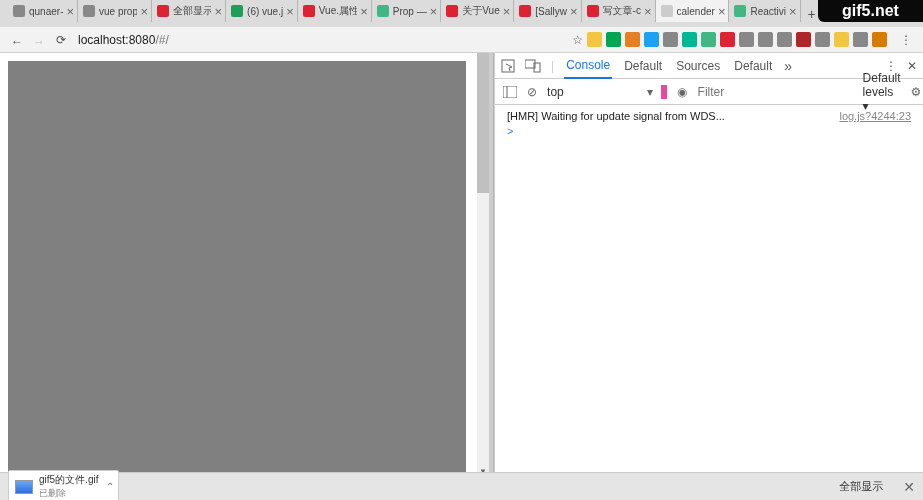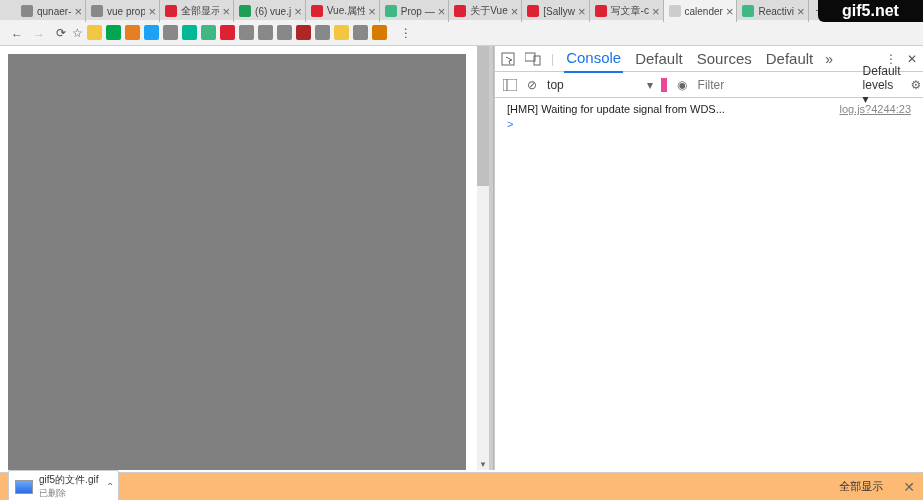--- a/index.html
+++ b/index.html
@@ -5,7 +5,7 @@
 *{margin:0;padding:0;box-sizing:border-box;font-family:"Segoe UI",Arial,sans-serif}
 body{width:923px;height:500px;background:#fff;position:relative;overflow:hidden;font-size:12px}
 .watermark{position:absolute;top:0;right:0;width:105px;height:22px;background:#0a0a0a;color:#fff;font-size:16px;font-weight:bold;text-align:center;line-height:22px;z-index:100;border-radius:0 0 0 6px}
-.tabstrip{height:20px;display:flex;background:#dcdcdc;padding-left:16px}
+.tabstrip{height:27px;display:flex;background:#dcdcdc;padding-left:8px}
 .tab{display:flex;align-items:center;height:22px;padding:0 3px 0 5px;font-size:10px;color:#444;border-right:1px solid #b5b5b5;min-width:0;max-width:74px;overflow:hidden}
 .tab.active{background:#f2f2f2}
 .tab .favicon{width:12px;height:12px;margin-right:4px;flex-shrink:0;border-radius:2px}

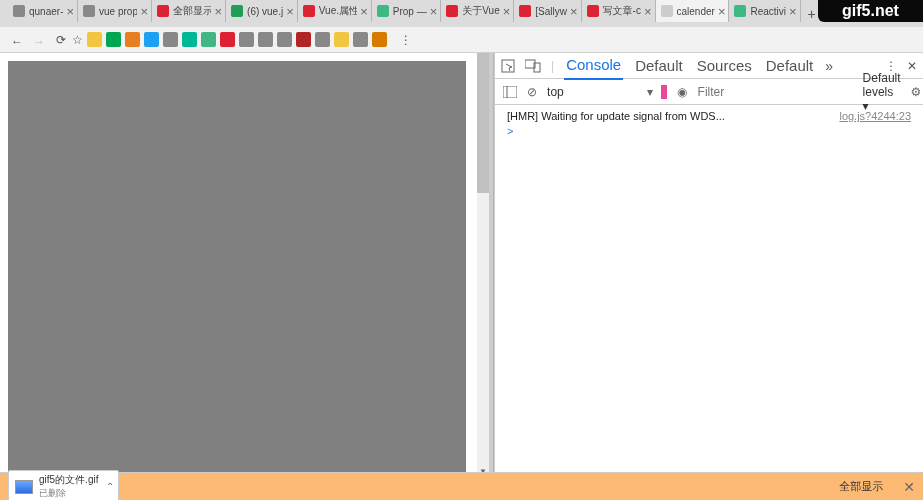--- a/index.html
+++ b/index.html
@@ -121,6 +121,9 @@
   <div class="navbtn">←</div>
   <div class="navbtn disabled">→</div>
   <div class="navbtn">⟳</div>
+  <div class="addr">
+    <span class="host">localhost:8080</span><span class="path">/#/</span>
+  </div>
   <div class="ext-icons">
     <span style="color:#555">☆</span>
     <div id="exts" style="display:flex;gap:4px">

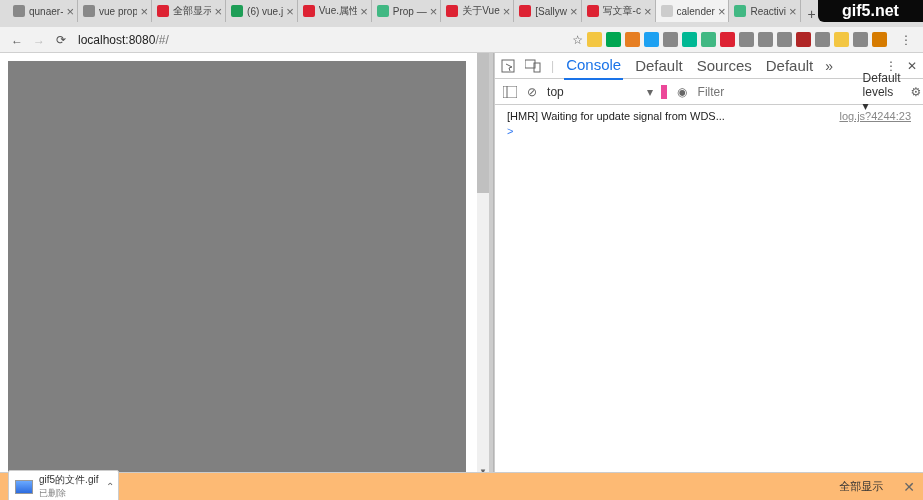--- a/index.html
+++ b/index.html
@@ -30,7 +30,7 @@
 .cursor{position:absolute;left:473px;top:427px;font-size:13px;color:#000;pointer-events:none}
 .devtools{width:429px;display:flex;flex-direction:column;border-left:1px solid #ccc}
 .dt-tabs{height:26px;display:flex;align-items:center;border-bottom:1px solid #ccc;padding:0 6px;gap:10px}
-.dt-tab{font-size:15px;color:#555;padding:5px 2px}
+.dt-tab{font-size:12px;color:#555;padding:5px 2px}
 .dt-tab.active{color:#1a73e8;border-bottom:2px solid #1a73e8}
 .dt-more{font-size:14px;color:#555}
 .dt-right{margin-left:auto;display:flex;gap:10px;align-items:center;color:#555}

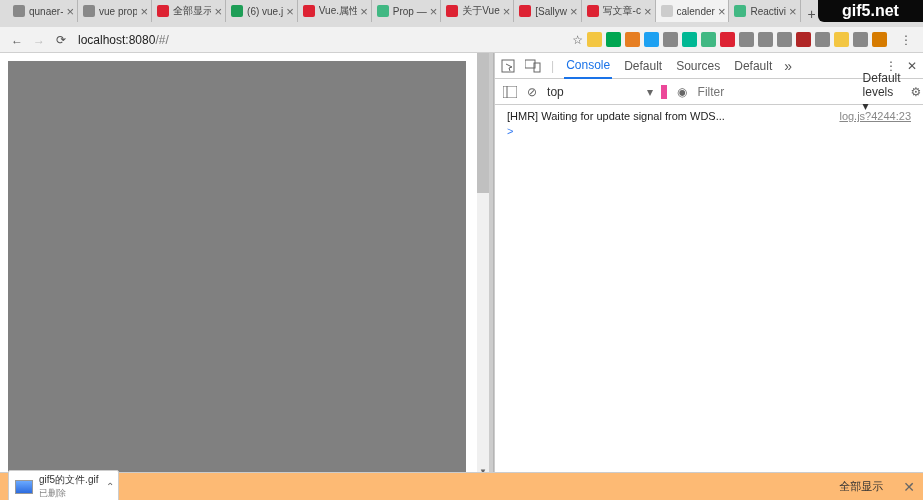--- a/index.html
+++ b/index.html
@@ -42,7 +42,7 @@
 .logline{display:flex;justify-content:space-between;padding:1px 0}
 .logline .src{color:#888;text-decoration:underline}
 .prompt{color:#367cf1;margin-top:2px}
-.dlbar{position:absolute;bottom:0;left:0;right:0;height:28px;border-top:1px solid #ccc;background:#fdba74;display:flex;align-items:center;padding:0 8px}
+.dlbar{position:absolute;bottom:0;left:0;right:0;height:28px;border-top:1px solid #ccc;background:#e5e5e5;display:flex;align-items:center;padding:0 8px}
 .dlitem{display:flex;align-items:center;gap:6px;border:1px solid #ccc;border-radius:2px;padding:2px 20px 2px 6px;background:#fff;position:relative}
 .dlitem .thumb{width:18px;height:14px;background:linear-gradient(#6aa9ff,#2d6cdf);border:1px solid #999}
 .dlitem .name{font-size:10px;color:#333}

